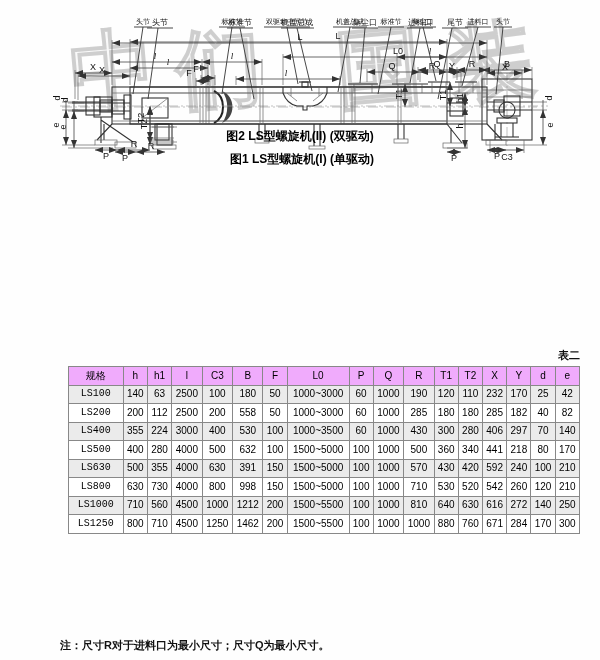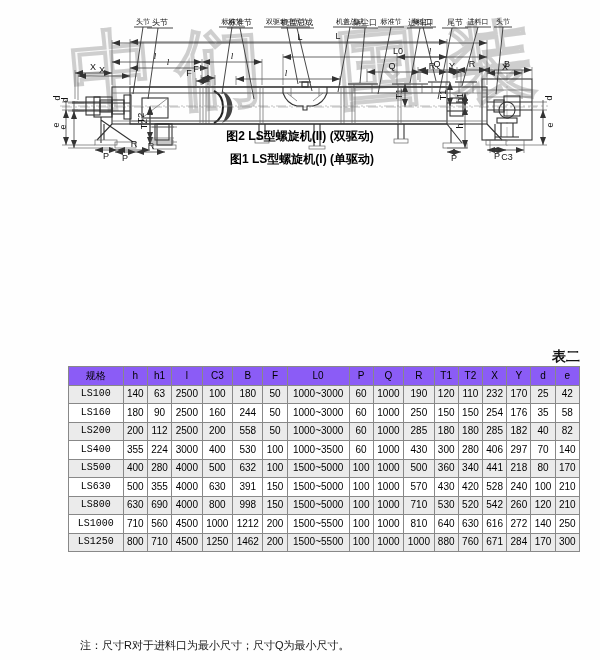--- a/index.html
+++ b/index.html
@@ -25,7 +25,7 @@
   text.wmt{font:bold 86px "Liberation Sans",sans-serif;fill:#f3f3f3;fill-opacity:.5;
            stroke:#ababab;stroke-opacity:.55;stroke-width:1.3}
   
-  .tag{position:absolute;top:348px;right:20px;font-size:14px;font-weight:bold;}
+  .tag{position:absolute;top:348px;right:20px;font-size:11px;font-weight:bold;}
   table.spec{position:absolute;left:68px;top:366px;width:512px;border-collapse:collapse;
              table-layout:auto;font-size:10px;}
   table.spec th,table.spec td{border:1px solid #888;text-align:center;padding:2.5px 2px;

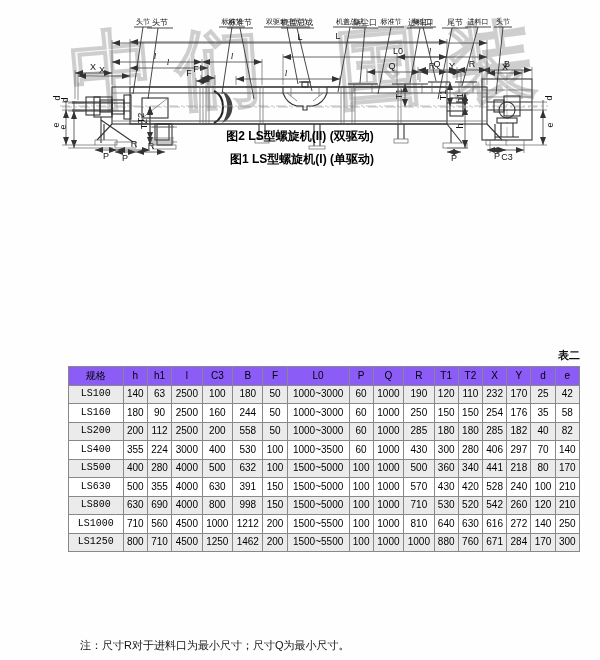--- a/index.html
+++ b/index.html
@@ -30,7 +30,7 @@
              table-layout:auto;font-size:10px;}
   table.spec th,table.spec td{border:1px solid #888;text-align:center;padding:2.5px 2px;
              white-space:nowrap;line-height:1.25;color:#000;}
-  table.spec th{font-weight:normal;background:#8b5cf6;}
+  table.spec th{font-weight:normal;background:#f0abfc;}
   table.spec td:first-child{min-width:44px;font-family:Liberation Mono, monospace;}
   table.spec tbody tr:nth-child(odd){background:#ebebeb;}
   table.spec tbody tr:nth-child(even){background:#fff;}

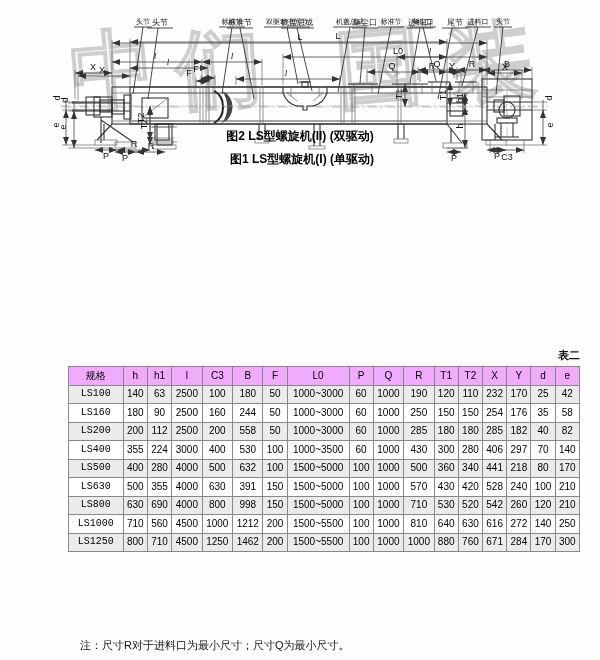--- a/index.html
+++ b/index.html
@@ -385,25 +385,6 @@
           <td>42</td>
         </tr>
         <tr>
-          <td>LS160</td>
-          <td>180</td>
-          <td>90</td>
-          <td>2500</td>
-          <td>160</td>
-          <td>244</td>
-          <td>50</td>
-          <td>1000~3000</td>
-          <td>60</td>
-          <td>1000</td>
-          <td>250</td>
-          <td>150</td>
-          <td>150</td>
-          <td>254</td>
-          <td>176</td>
-          <td>35</td>
-          <td>58</td>
-        </tr>
-        <tr>
           <td>LS200</td>
           <td>200</td>
           <td>112</td>

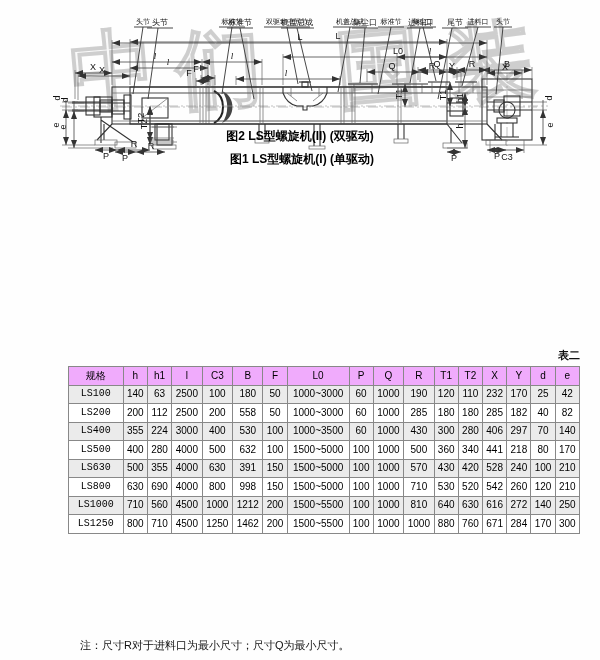--- a/index.html
+++ b/index.html
@@ -455,7 +455,7 @@
           <td>570</td>
           <td>430</td>
           <td>420</td>
-          <td>528</td>
+          <td>592</td>
           <td>240</td>
           <td>100</td>
           <td>210</td>

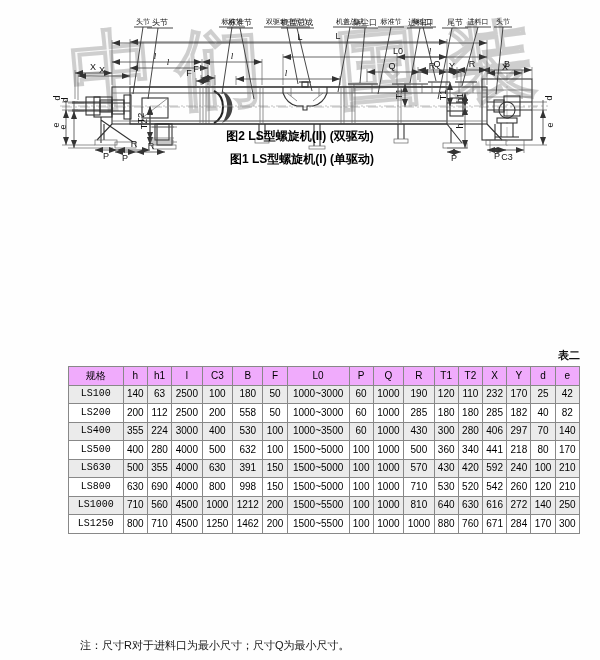--- a/index.html
+++ b/index.html
@@ -463,7 +463,7 @@
         <tr>
           <td>LS800</td>
           <td>630</td>
-          <td>690</td>
+          <td>730</td>
           <td>4000</td>
           <td>800</td>
           <td>998</td>

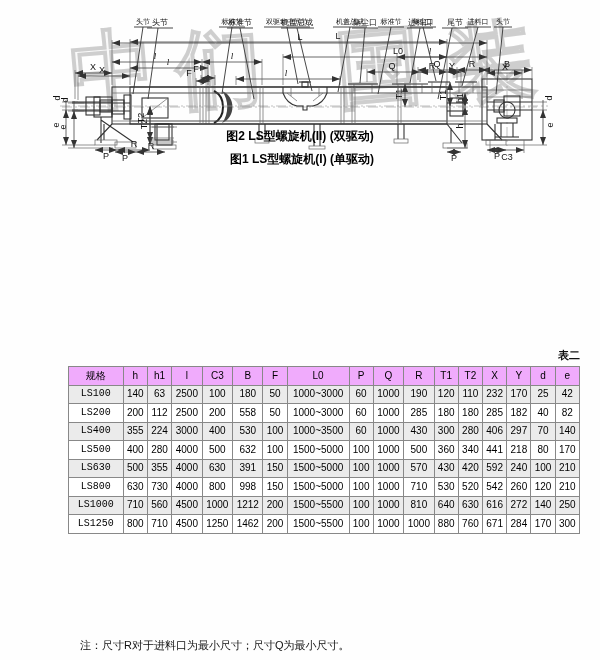--- a/index.html
+++ b/index.html
@@ -34,7 +34,7 @@
   table.spec td:first-child{min-width:44px;font-family:Liberation Mono, monospace;}
   table.spec tbody tr:nth-child(odd){background:#ebebeb;}
   table.spec tbody tr:nth-child(even){background:#fff;}
-  .note{position:absolute;left:80px;top:638px;font-size:11px;font-weight:normal;color:#111;}
+  .note{position:absolute;left:60px;top:638px;font-size:11px;font-weight:bold;color:#111;}
 </style>
 </head>
 <body>

